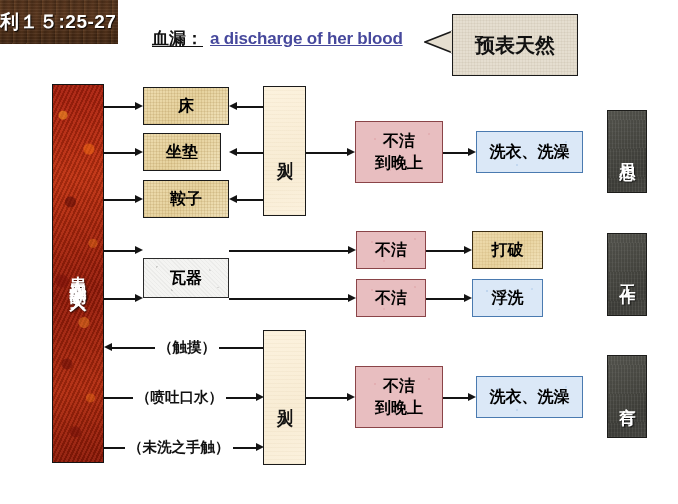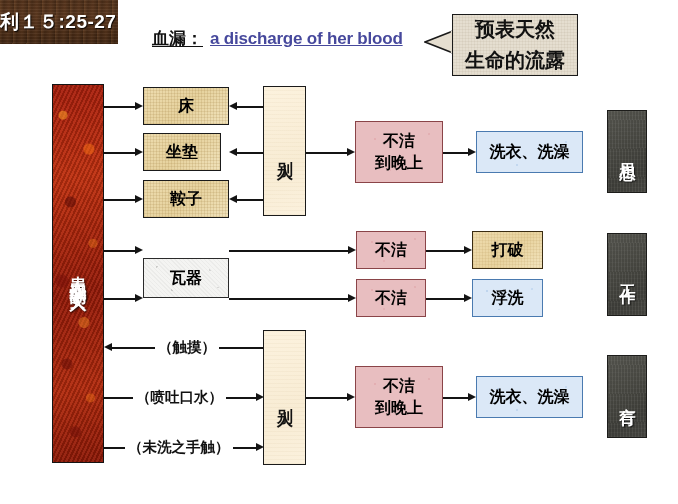--- a/index.html
+++ b/index.html
@@ -203,7 +203,6 @@
   </svg>
   <div class="callout">
     <div>预表天然</div>
-    <div>生命的流露</div>
   </div>
 
   <div class="redcol">

